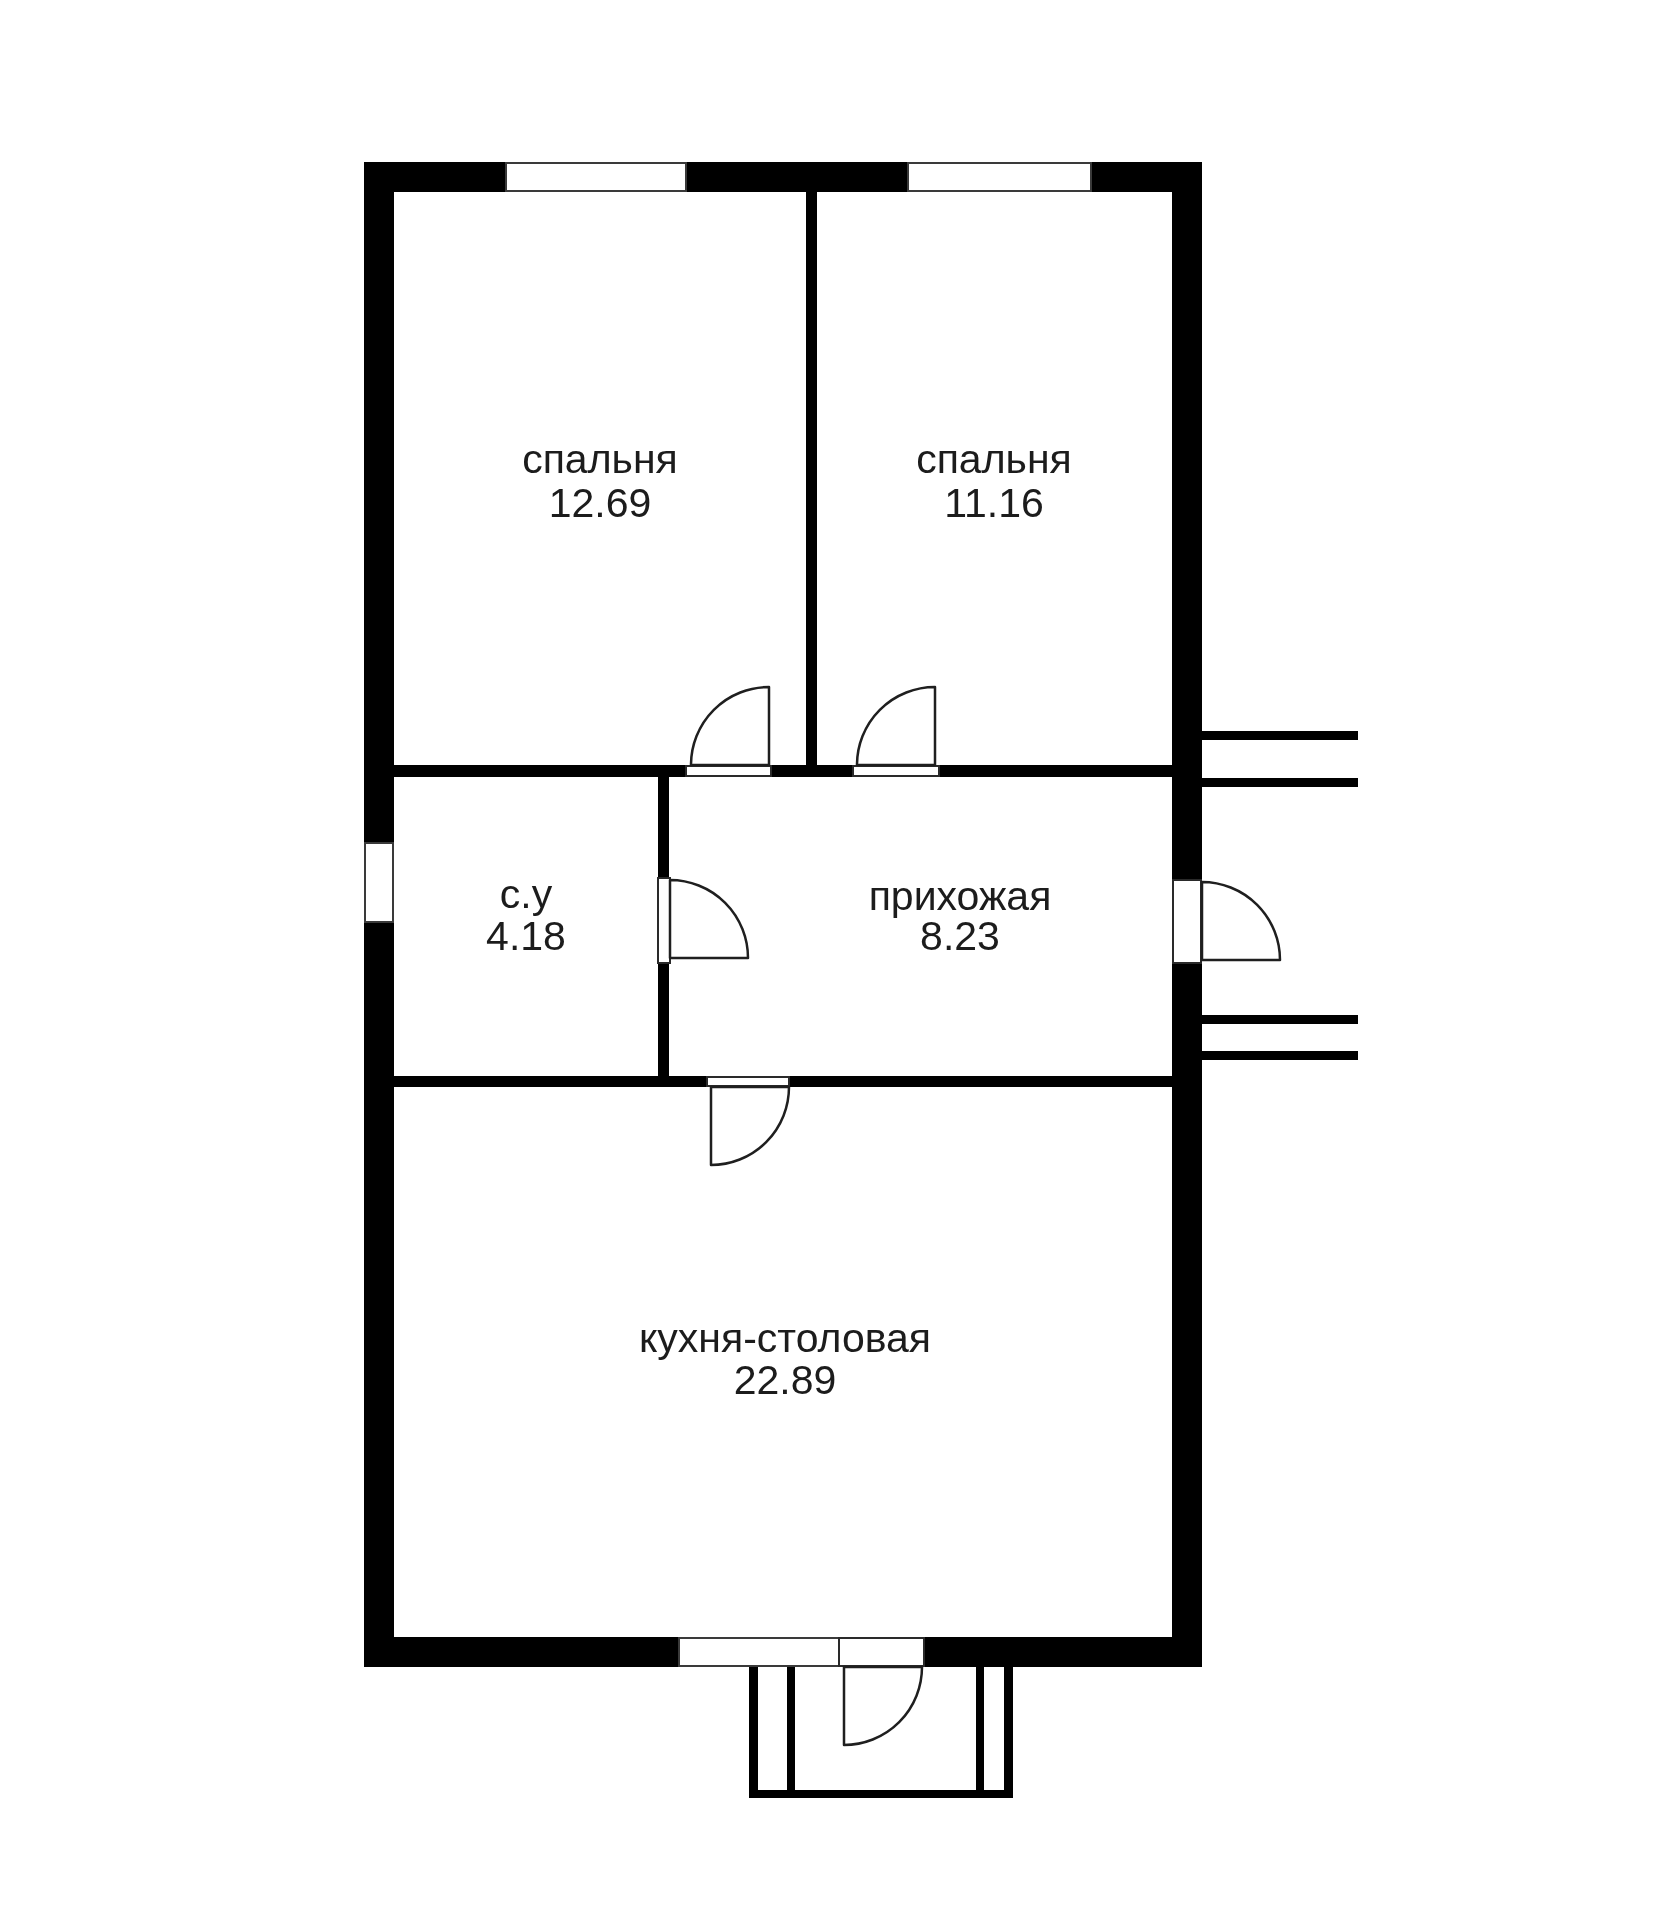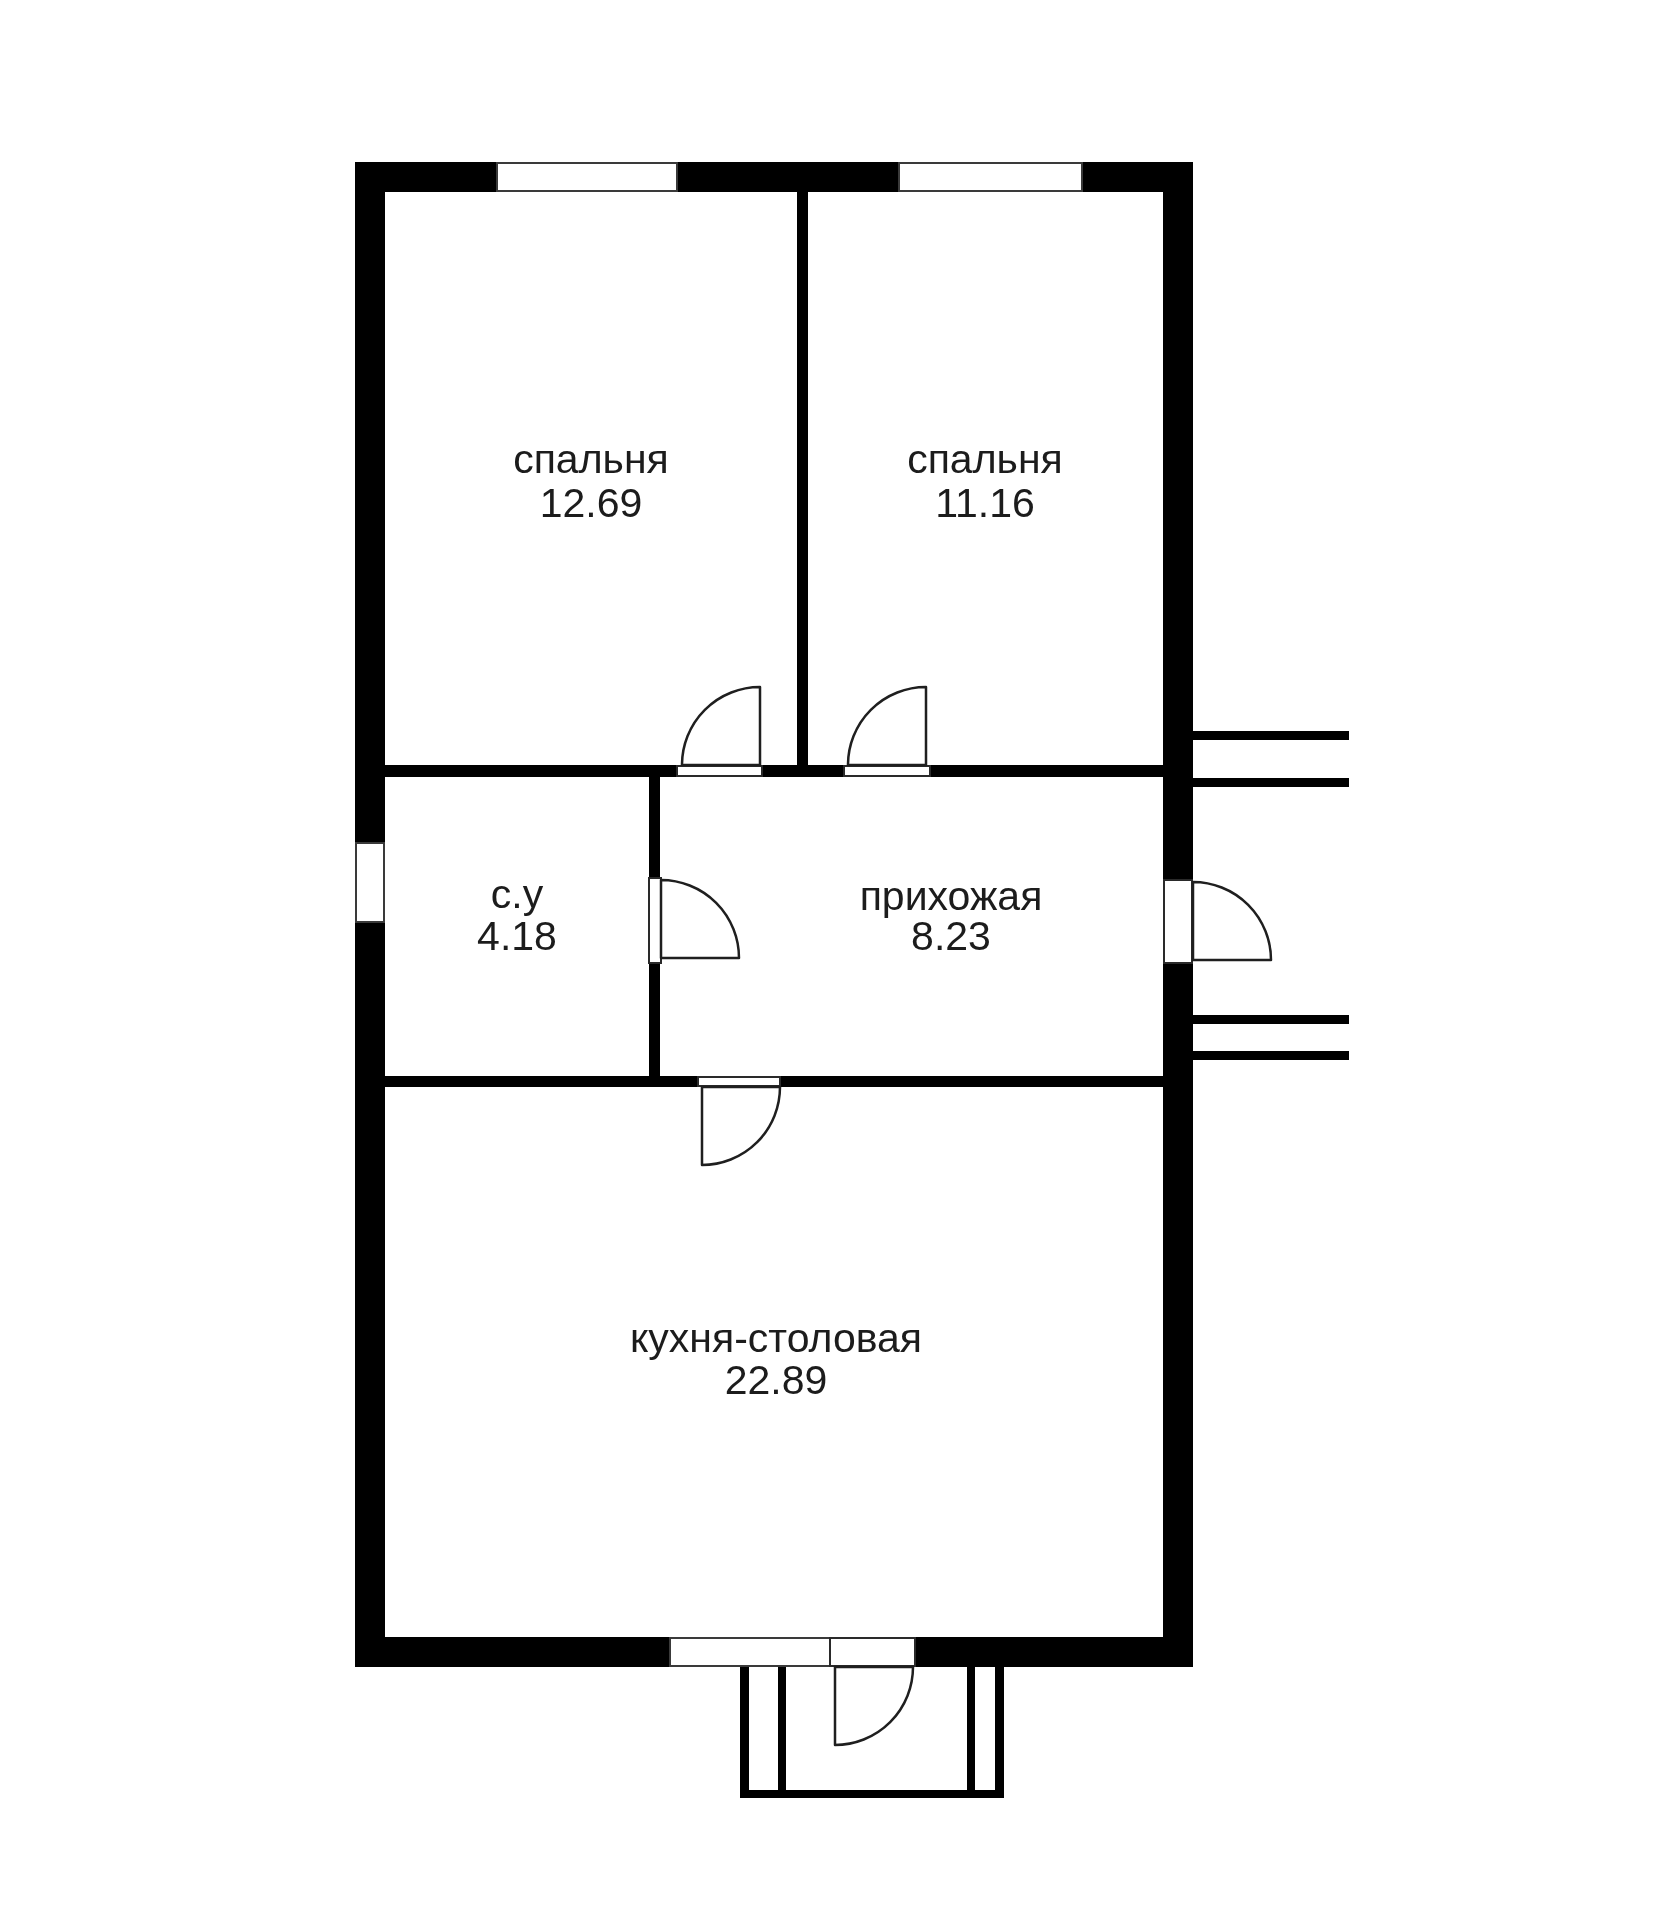--- a/index.html
+++ b/index.html
@@ -10,6 +10,7 @@
     background: #ffffff;
     overflow: hidden;
     font-family: "Liberation Sans", sans-serif;
+    margin-left: 9px;
   }
   svg { display: block; }
   .wall   { fill: #000000; }

